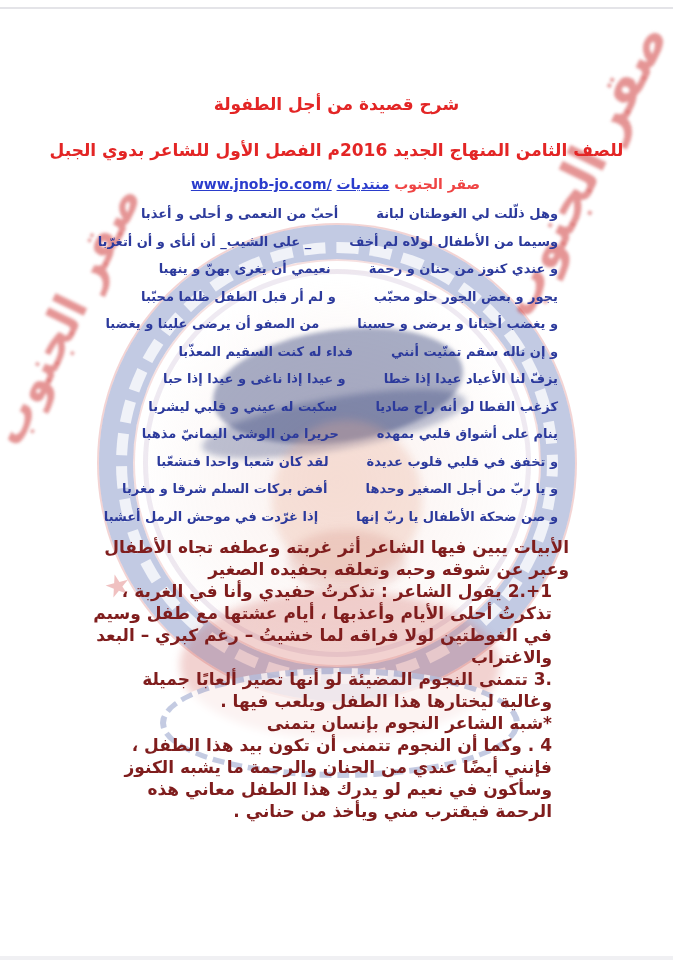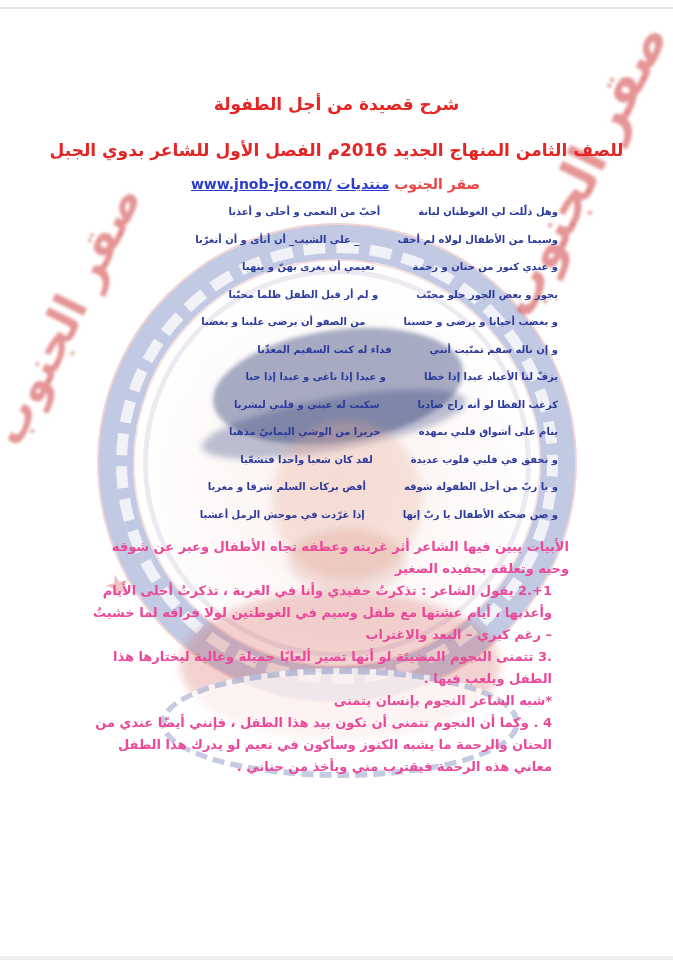--- a/index.html
+++ b/index.html
@@ -73,7 +73,7 @@
   .poem{margin-top:14px;direction:rtl;}
   .verse{
     height:27.5px;direction:rtl;text-align:right;padding-right:115px;
-    color:#2c3a9c;font-size:10px;white-space:nowrap;
+    color:#2c3a9c;font-size:13px;white-space:nowrap;
   }
   .verse .vgap{display:inline-block;width:38px;}
   .analysis{color:#ec4899;font-size:13px;}

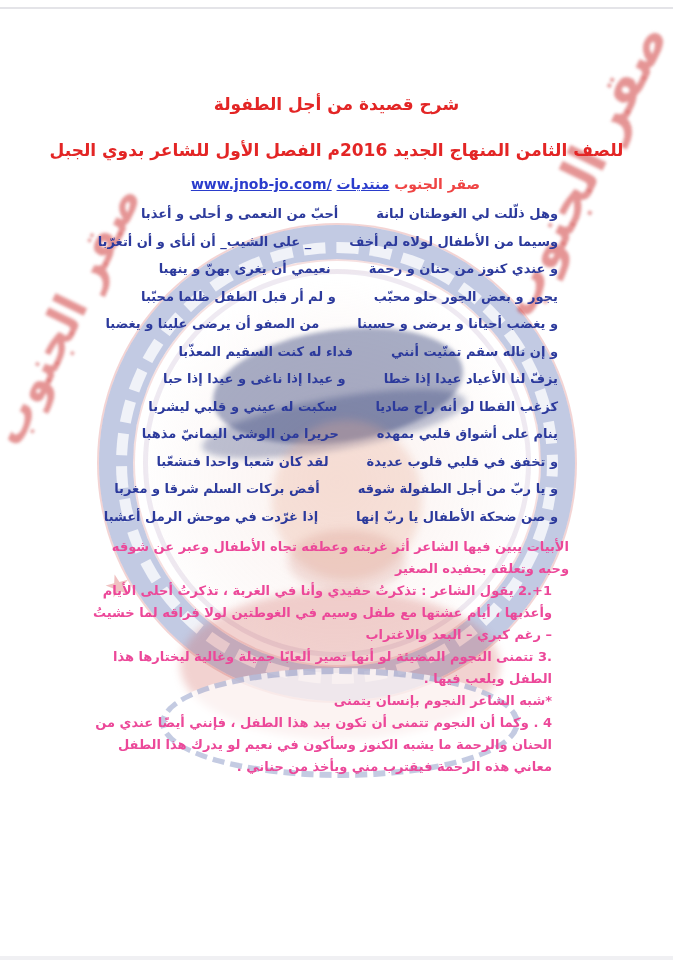--- a/index.html
+++ b/index.html
@@ -148,7 +148,7 @@
         <span>و تخفق في قلبي قلوب عديدة</span><span class="vgap"></span><span>لقد كان شعبا واحدا فتشعّبا</span>
       </div>
       <div class="verse">
-        <span>و يا ربّ من أجل الطفولة شوقه</span><span class="vgap"></span><span>أفض بركات السلم شرقا و مغربا</span>
+        <span>و يا ربّ من أجل الصغير وحدها</span><span class="vgap"></span><span>أفض بركات السلم شرقا و مغربا</span>
       </div>
       <div class="verse">
         <span>و صن ضحكة الأطفال يا ربّ إنها</span><span class="vgap"></span><span>إذا غرّدت في موحش الرمل أعشبا</span>

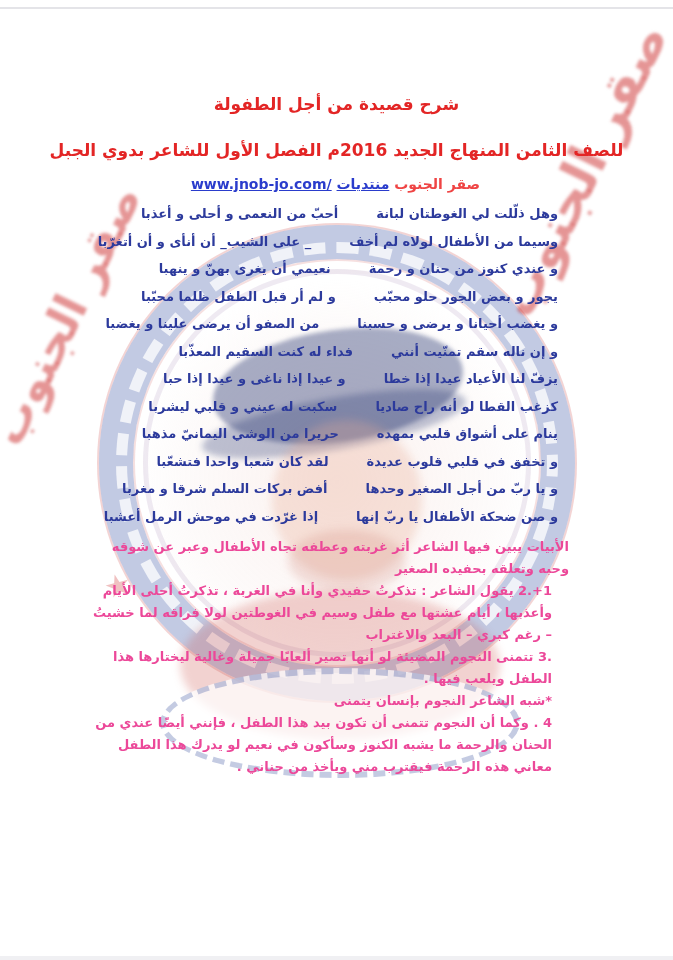--- a/index.html
+++ b/index.html
@@ -76,7 +76,7 @@
     color:#2c3a9c;font-size:13px;white-space:nowrap;
   }
   .verse .vgap{display:inline-block;width:38px;}
-  .analysis{color:#ec4899;font-size:13px;}
+  .analysis{color:#7f1d1d;font-size:17px;}
   .analysis p{margin:0;direction:rtl;text-align:right;line-height:22px;}
   .p-summary{margin-top:10px;padding:0 104px 0 95px;}
   .p-item12{margin-top:30px;padding:0 121px 0 90px;}

